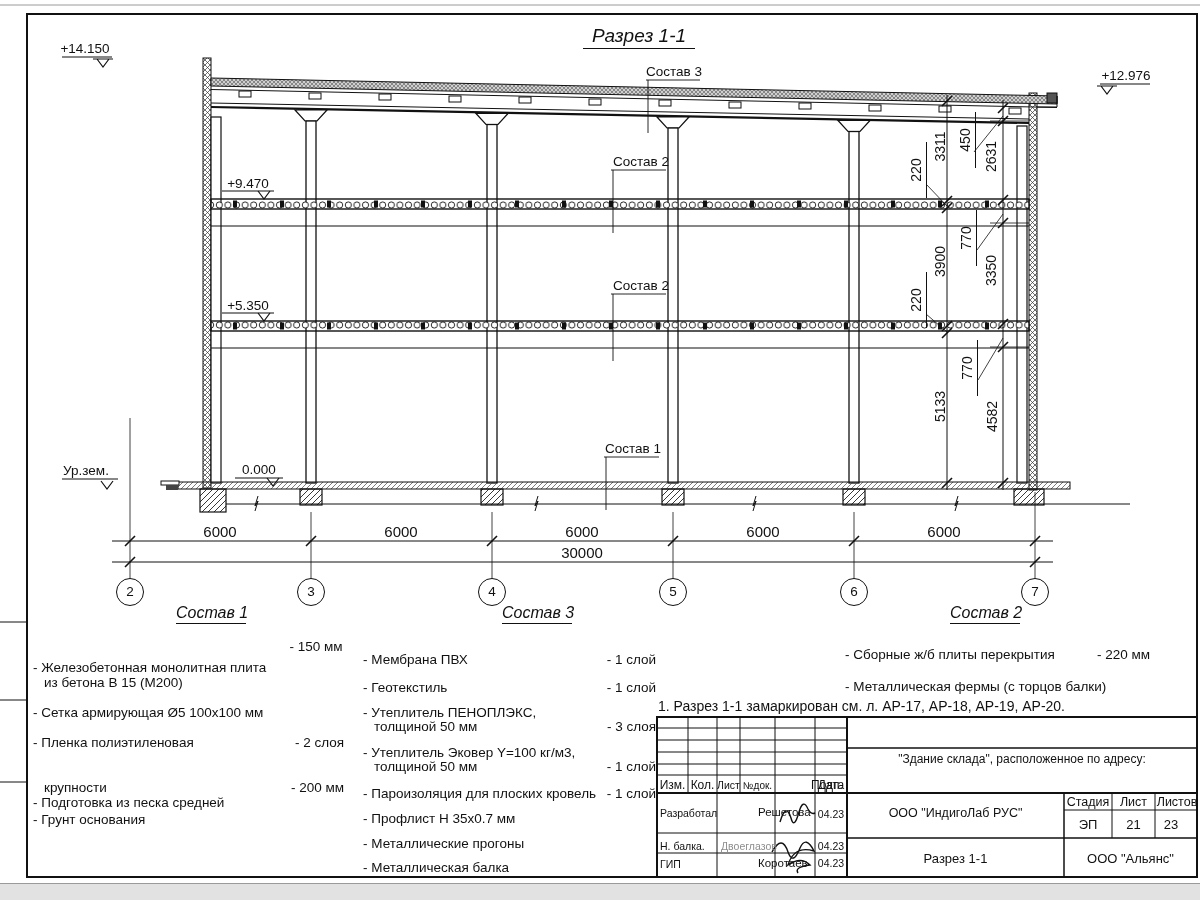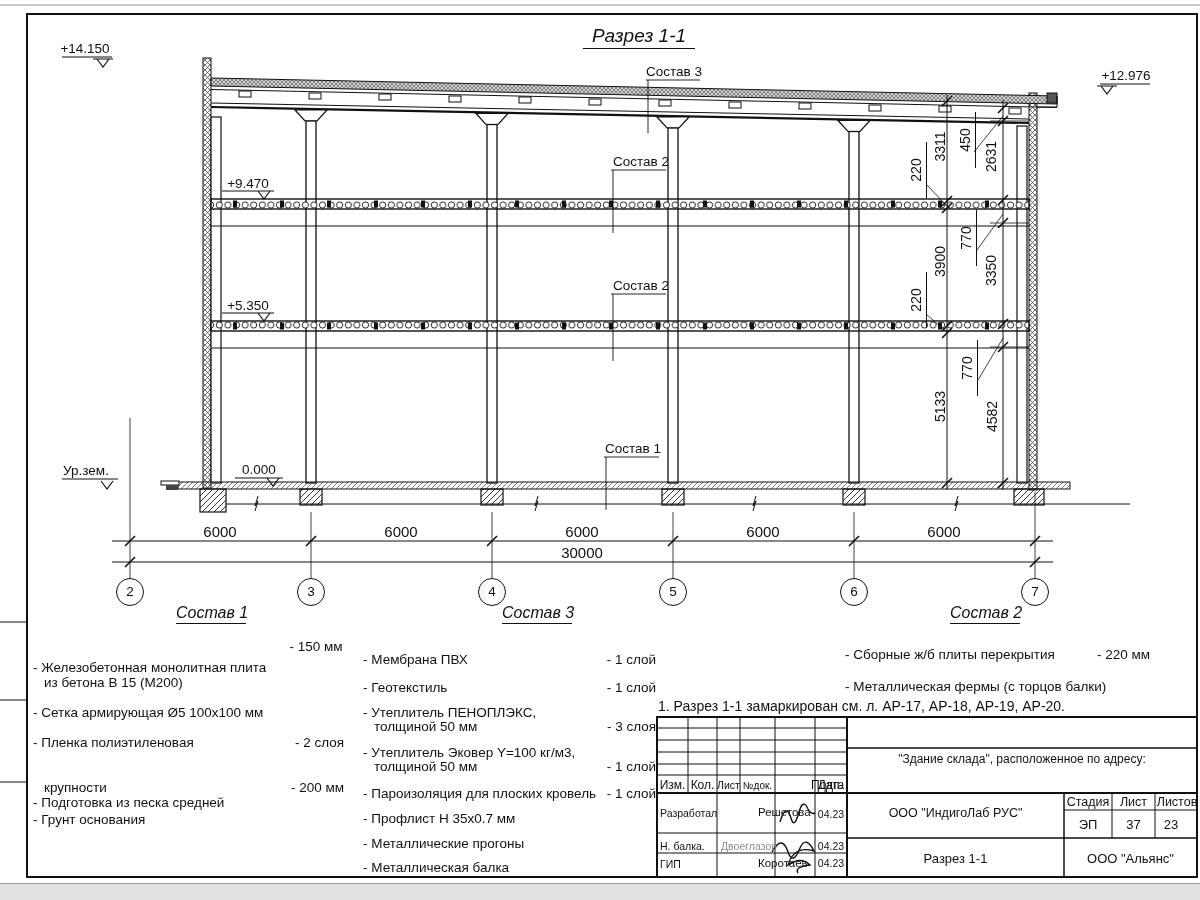--- a/index.html
+++ b/index.html
@@ -340,7 +340,7 @@
 <div class="abs c" style="left:1112px;top:795px;width:43px;font-size:12.5px;">Лист</div>
 <div class="abs c" style="left:1155px;top:795px;width:44px;font-size:12.5px;">Листов</div>
 <div class="abs c" style="left:1064px;top:817px;width:48px;font-size:13px;">ЭП</div>
-<div class="abs c" style="left:1112px;top:817px;width:43px;font-size:13px;">37</div>
+<div class="abs c" style="left:1112px;top:817px;width:43px;font-size:13px;">21</div>
 <div class="abs c" style="left:1155px;top:817px;width:32px;font-size:13px;">23</div>
 <div class="abs c" style="left:847px;top:851px;width:217px;font-size:13px;">Разрез 1-1</div>
 <div class="abs c" style="left:1064px;top:851px;width:133px;font-size:13px;">ООО "Альянс"</div>

